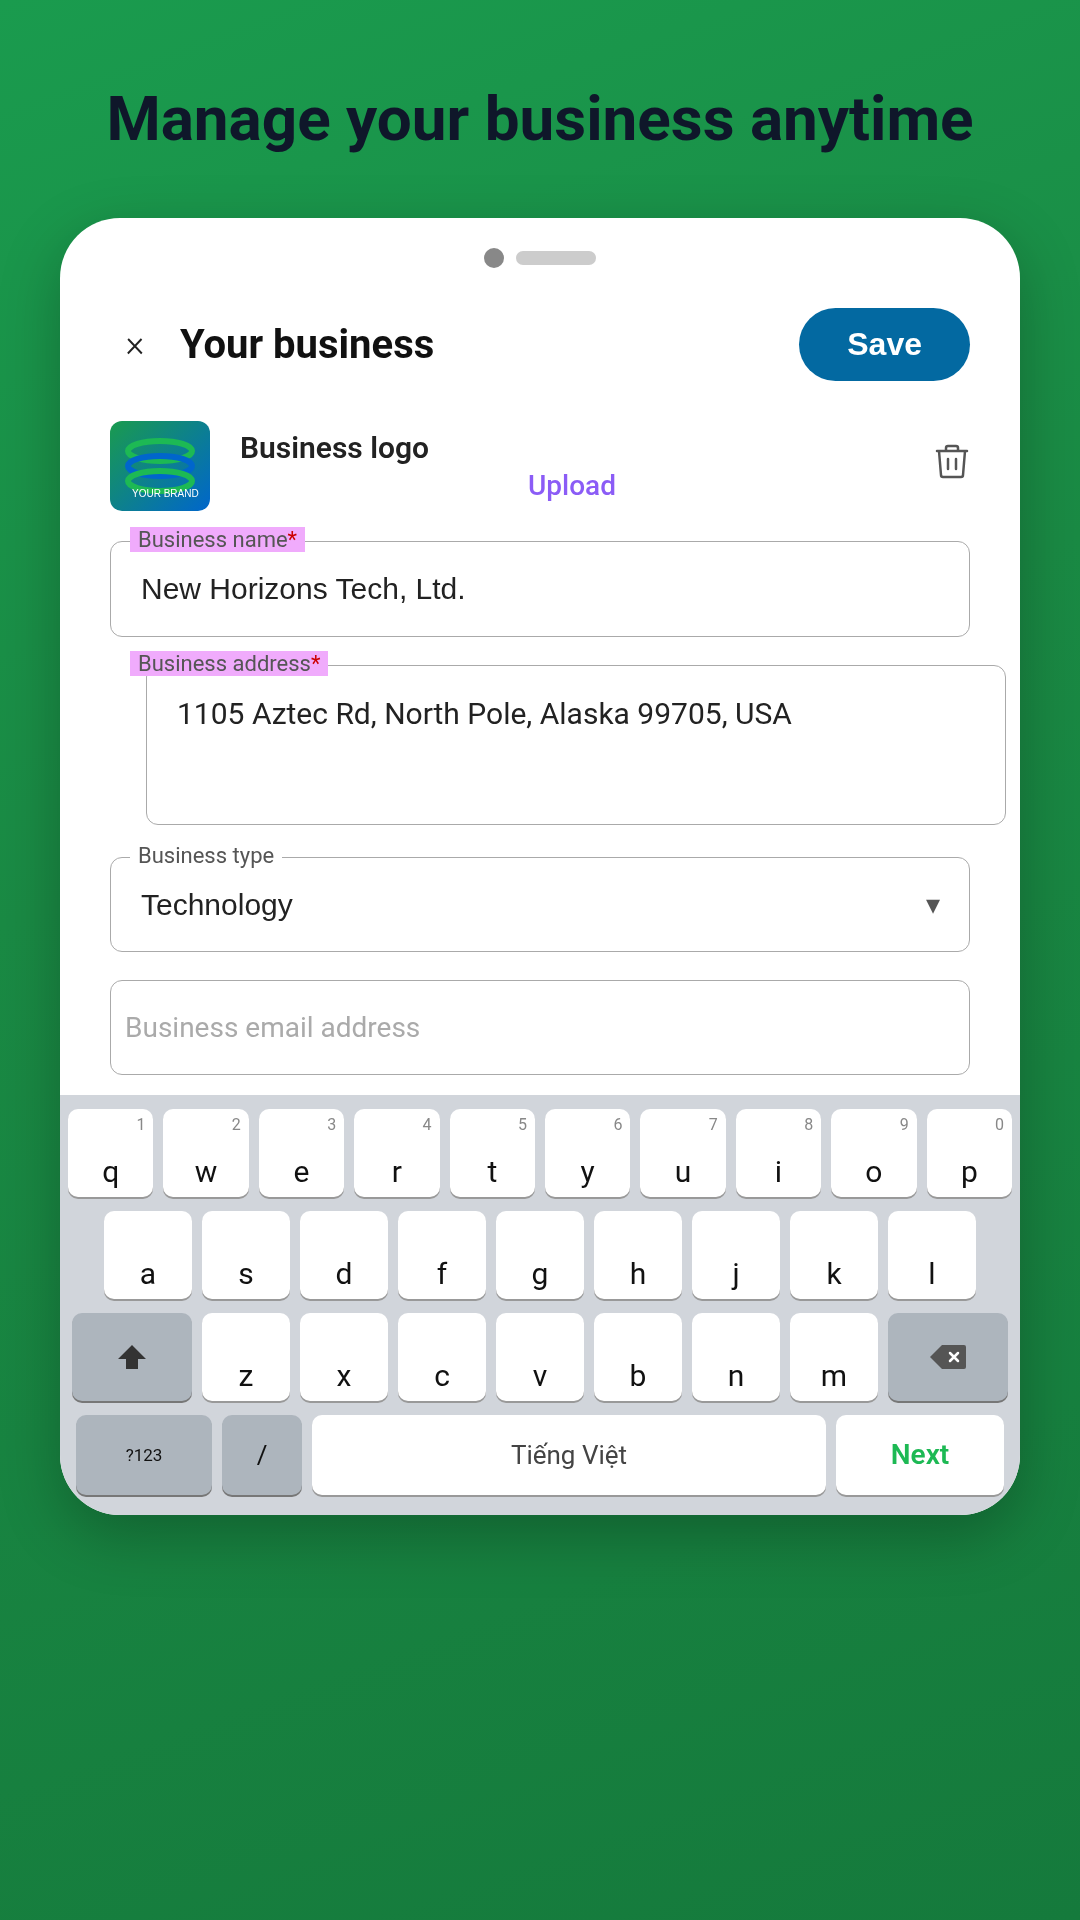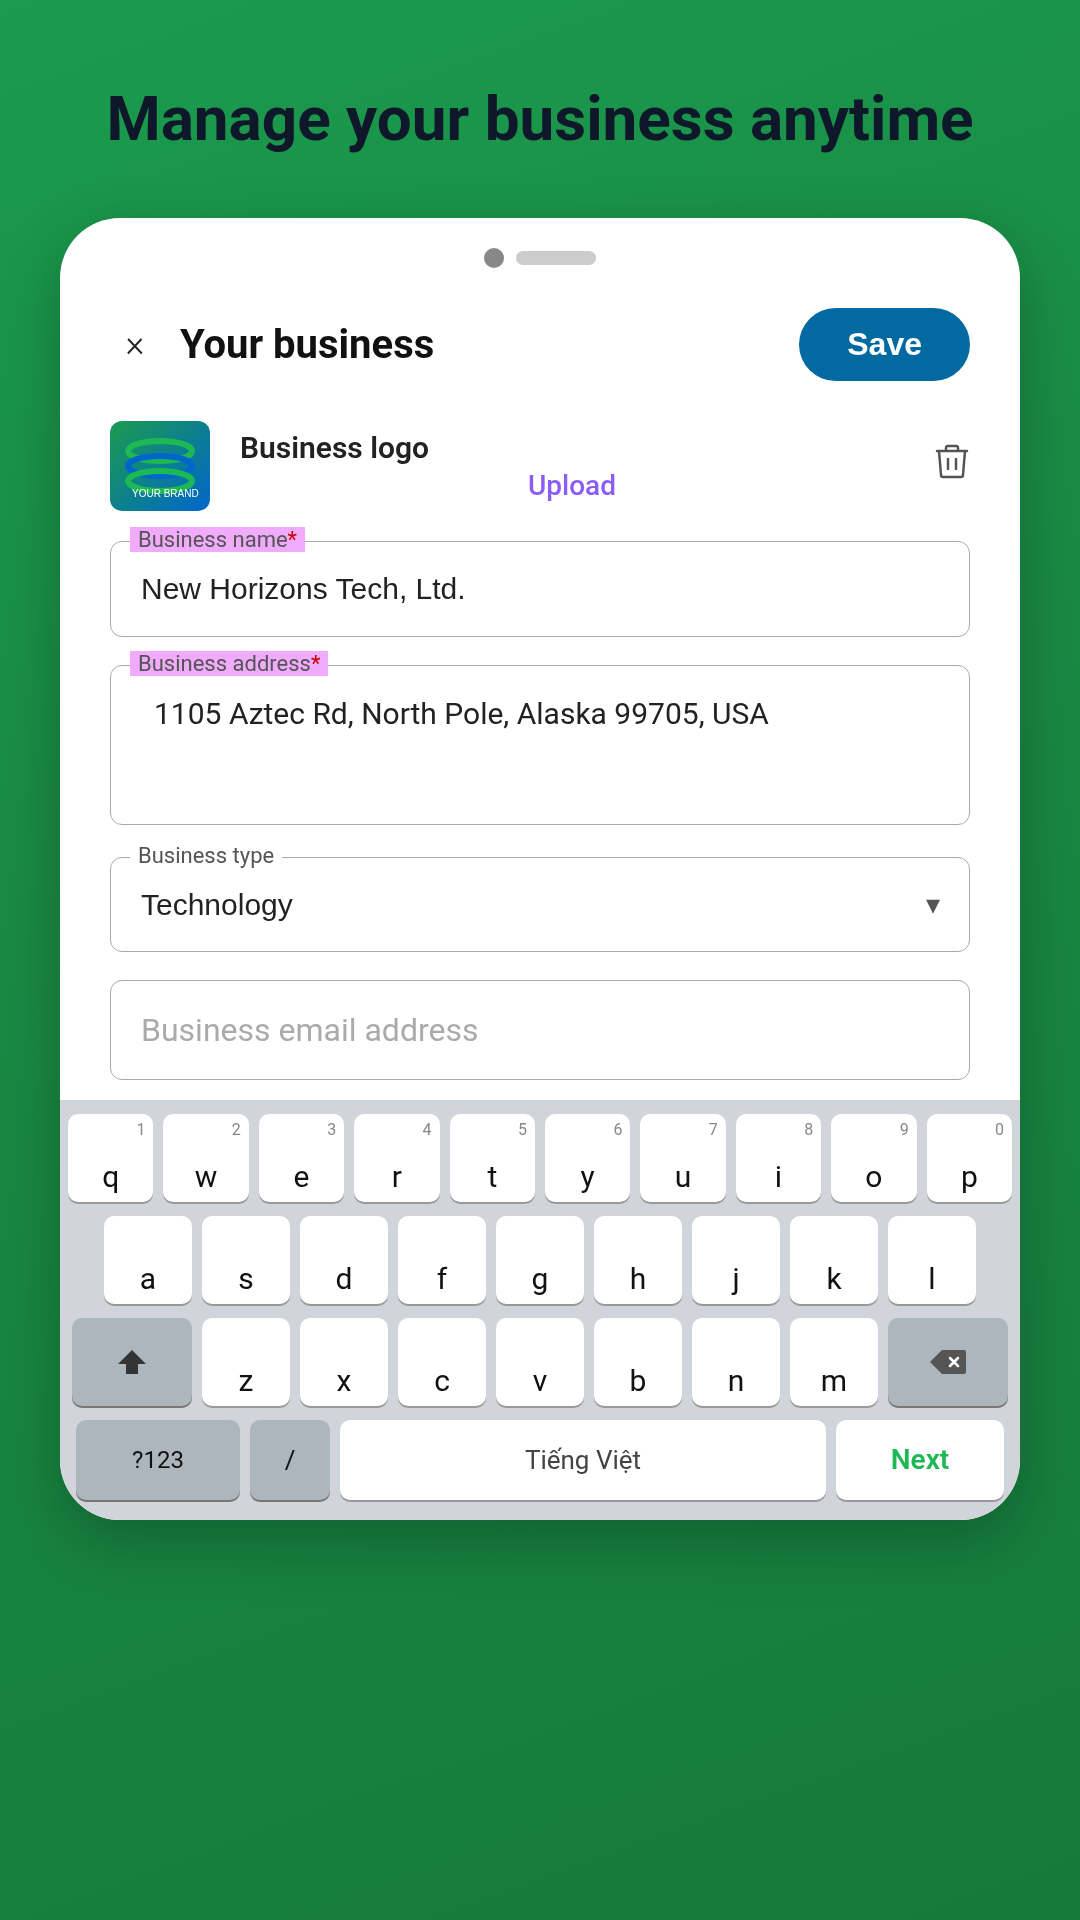--- a/index.html
+++ b/index.html
@@ -178,13 +178,14 @@
       width: 100%;
       border: 1.5px solid #aaa;
       border-radius: 12px;
-      padding: 30px 43px;
+      padding: 30px 30px;
       font-size: 30px;
       color: #222;
       outline: none;
       resize: none;
       height: 160px;
       font-family: inherit;
+      margin-left: 36px;
     }
 
     .field-select-wrapper {

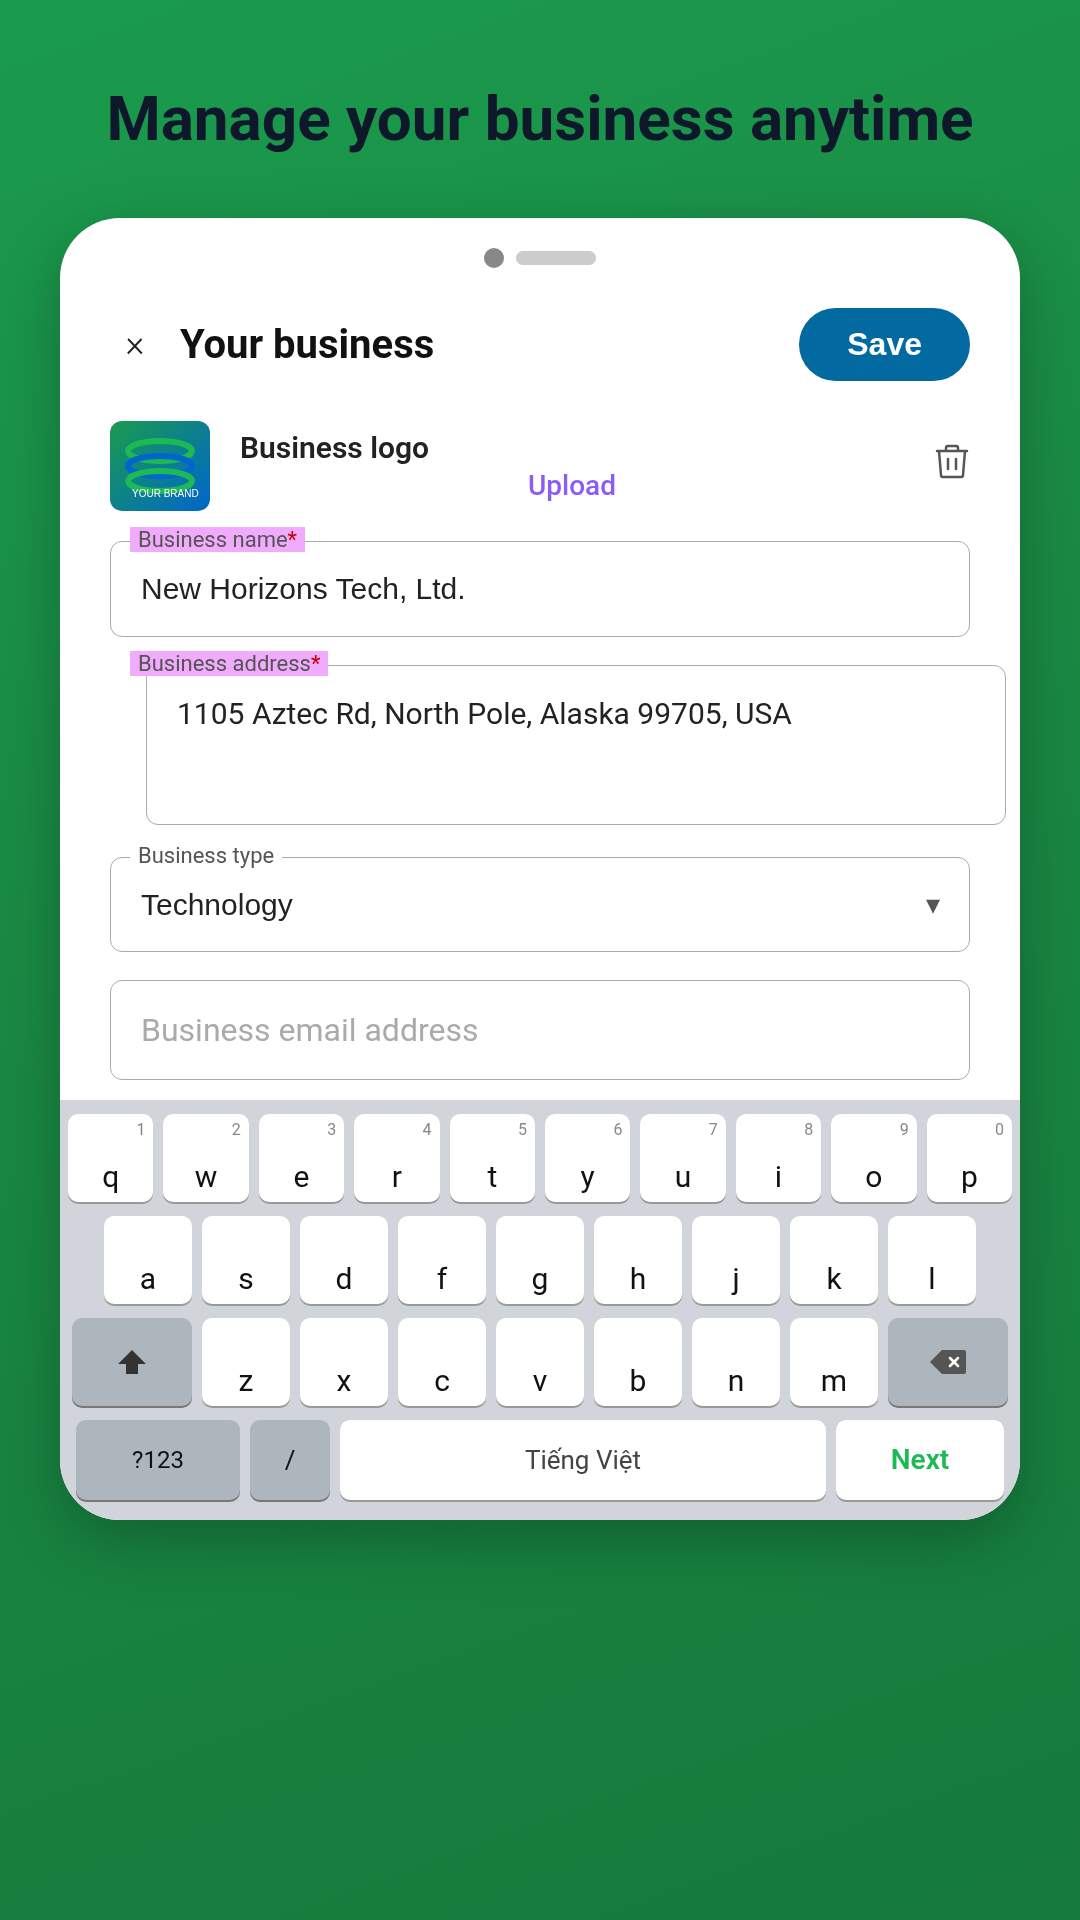--- a/index.html
+++ b/index.html
@@ -230,8 +230,8 @@
       width: 100%;
       border: 1.5px solid #aaa;
       border-radius: 12px;
-      padding: 30px 30px;
-      font-size: 32px;
+      padding: 30px 14px;
+      font-size: 28px;
       color: #aaa;
       background: white;
     }

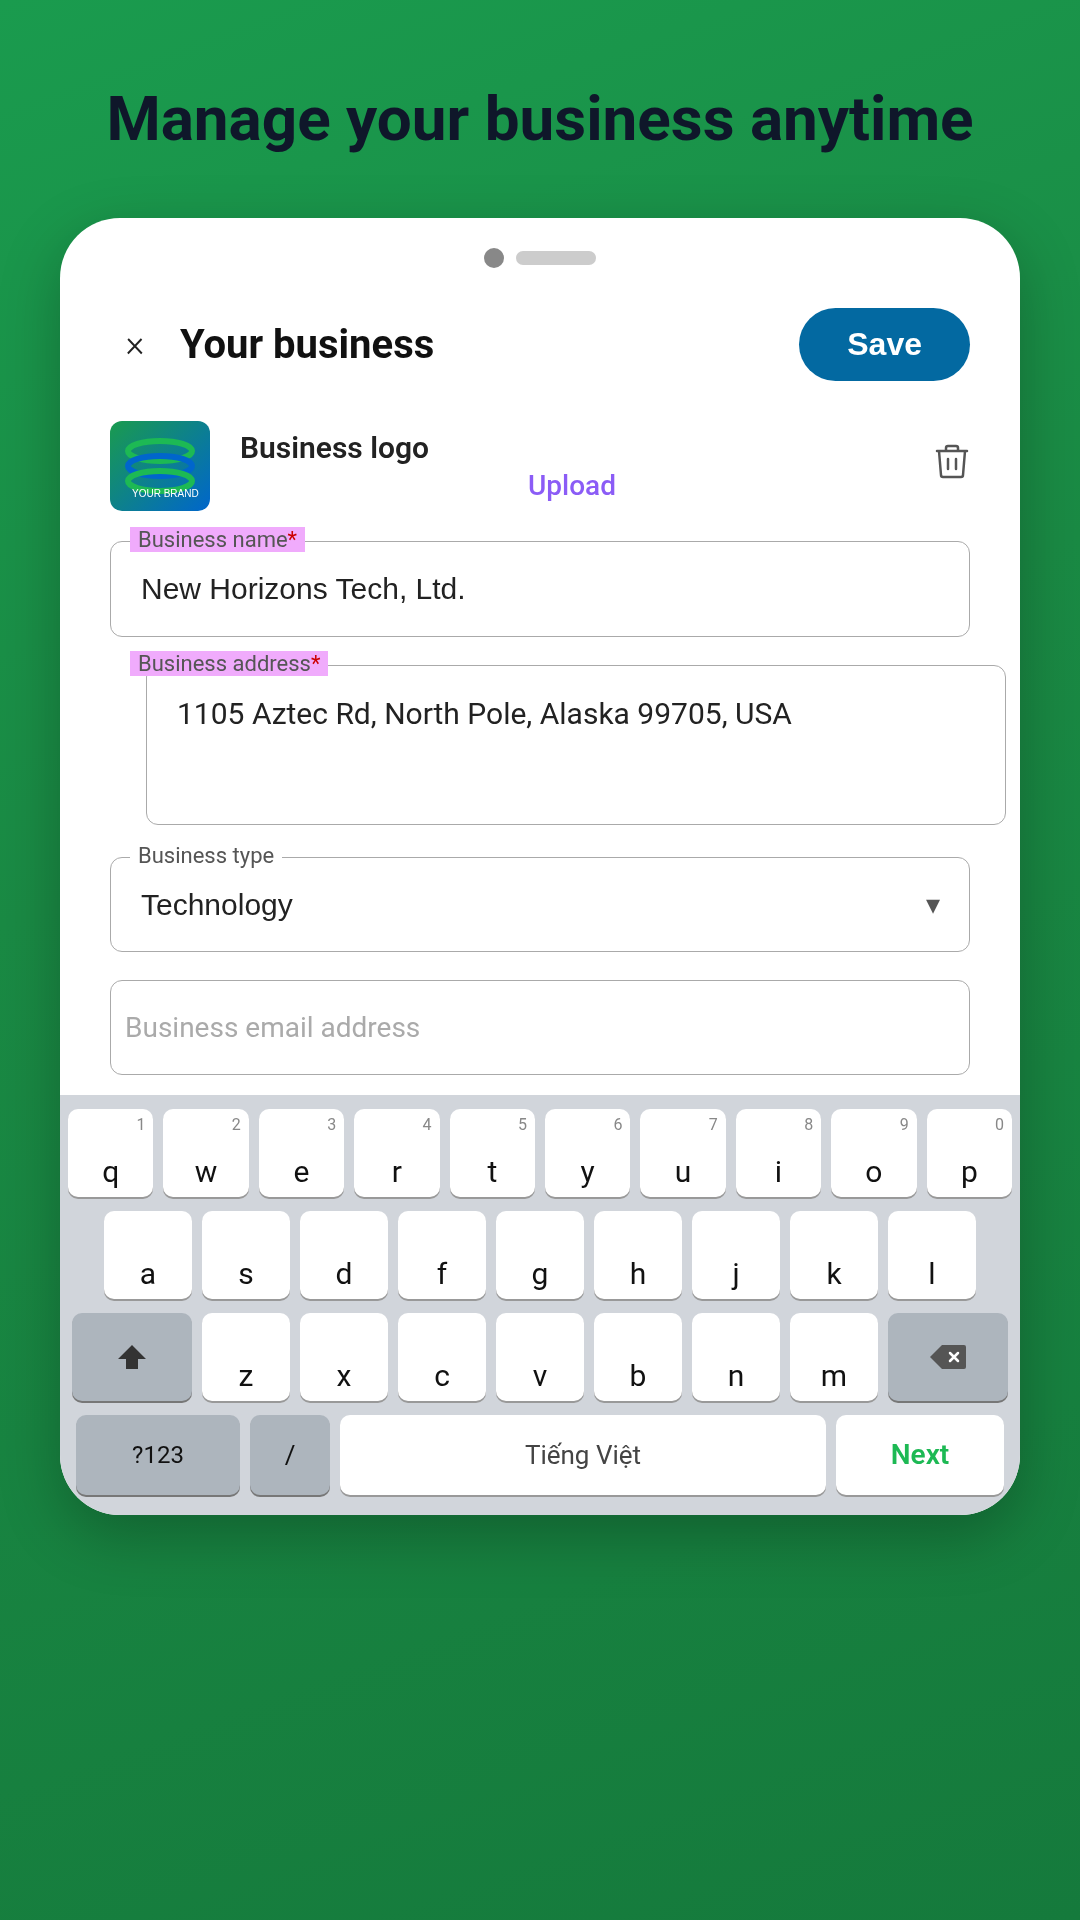--- a/index.html
+++ b/index.html
@@ -344,8 +344,8 @@
     }
 
     .kb-num-sym {
-      width: 164px;
-      font-size: 24px;
+      width: 136px;
+      font-size: 17px;
     }
 
     .kb-slash {

